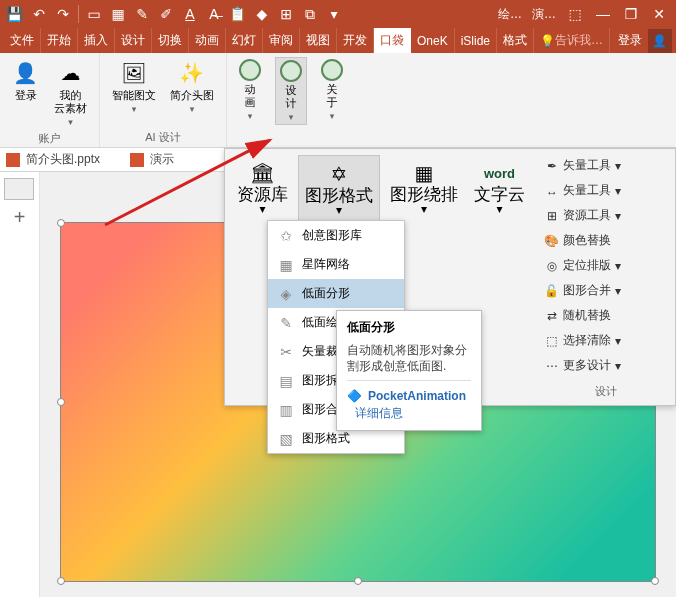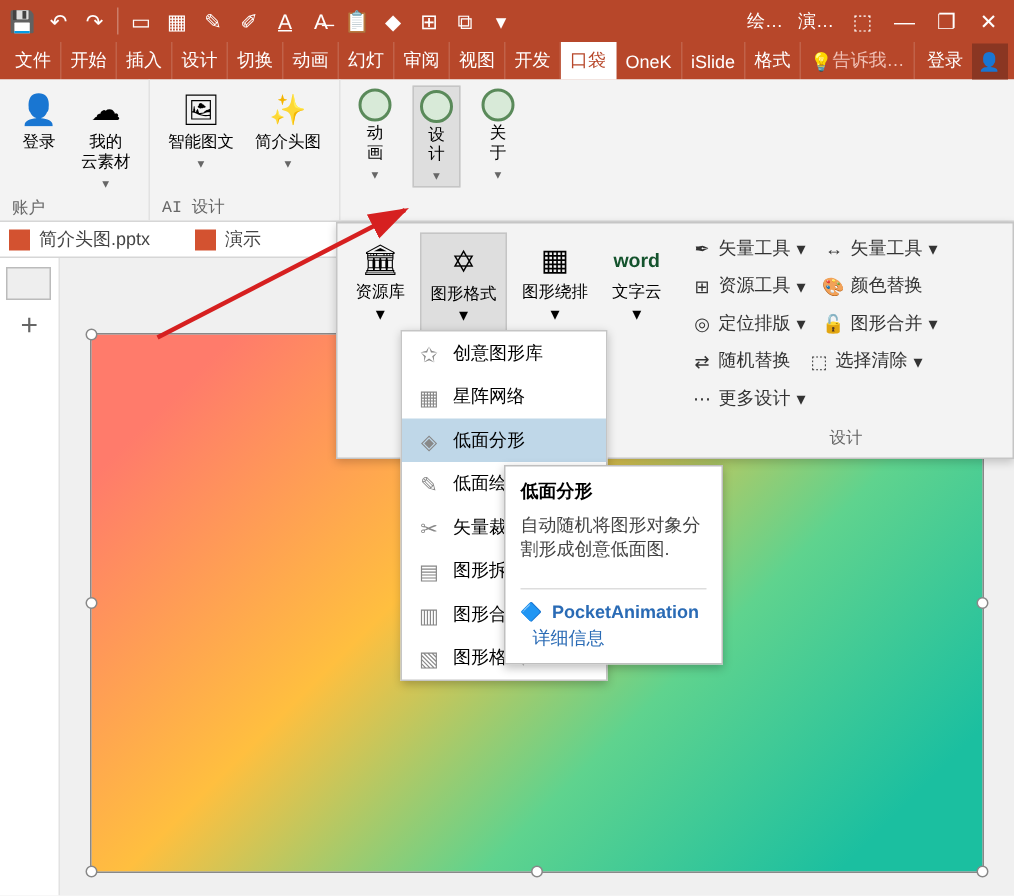--- a/index.html
+++ b/index.html
@@ -23,7 +23,7 @@
 .ribbon { height: 95px; background: #f3f3f3; border-bottom: 1px solid #d6d6d6; display: flex; }
 .ribbon-group { border-right: 1px solid #e2e2e2; padding: 4px 8px 2px; display: flex; flex-direction: column; }
 .ribbon-group .group-content { flex: 1; display: flex; gap: 6px; align-items: flex-start; }
-.ribbon-group .group-label { font-size: 11px; color: #666; padding-top: 2px; font-family: Liberation Mono, monospace; }
+.ribbon-group .group-label { text-align: center; font-size: 11px; color: #666; padding-top: 2px; }
 .ribbon-btn { display: flex; flex-direction: column; align-items: center; gap: 2px; cursor: pointer; padding: 2px 4px; }
 .ribbon-btn .icon-box { width: 28px; height: 28px; display: flex; align-items: center; justify-content: center; font-size: 20px; }
 .ribbon-btn .label { font-size: 11px; line-height: 13px; text-align: center; }

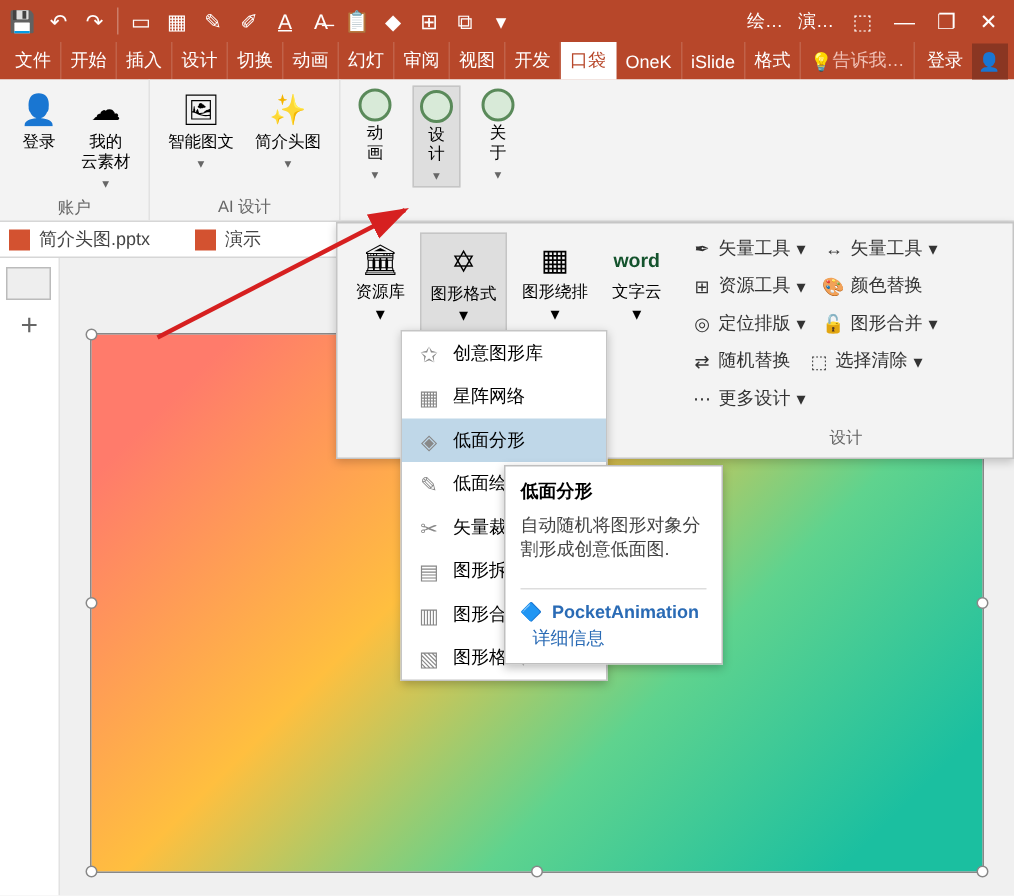--- a/index.html
+++ b/index.html
@@ -50,7 +50,7 @@
 .cp-btn { display: flex; flex-direction: column; align-items: center; padding: 4px 6px; cursor: pointer; }
 .cp-btn .icon-box { width: 28px; height: 28px; display: flex; align-items: center; justify-content: center; font-size: 20px; }
 .cp-btn.selected { background: #dedede; border: 1px solid #c5c5c5; }
-.cp-btn .label { font-size: 11px; margin-top: 2px; line-height: 13px; text-align: right; }
+.cp-btn .label { font-size: 17px; margin-top: 2px; line-height: 13px; text-align: right; font-family: Liberation Mono, monospace; }
 .cp-right { display: flex; flex-wrap: wrap; padding: 6px 4px; gap: 4px; font-size: 12px; }
 .cp-link { display: flex; align-items: center; gap: 4px; padding: 2px 4px; cursor: pointer; color: #333; }
 .cp-link .ic { width: 14px; height: 14px; display: inline-flex; align-items: center; justify-content: center; font-size: 12px; }

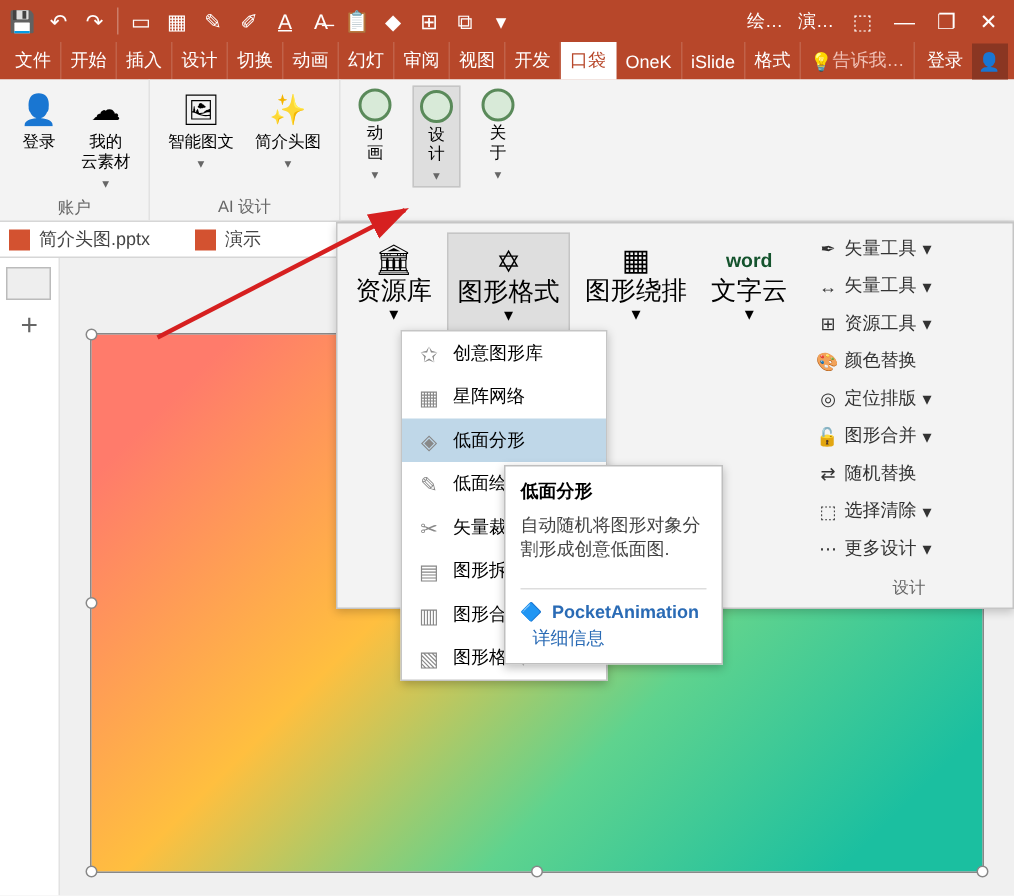--- a/index.html
+++ b/index.html
@@ -63,7 +63,7 @@
 
 .tooltip { position: absolute; left: 336px; top: 310px; width: 146px; background: #fff; border: 1px solid #bfbfbf; box-shadow: 0 2px 6px rgba(0,0,0,0.25); padding: 8px 10px; font-size: 12px; }
 .tooltip .tt-title { font-weight: bold; margin-bottom: 6px; }
-.tooltip .tt-body { color: #444; line-height: 16px; margin-bottom: 18px; }
+.tooltip .tt-body { color: #444; line-height: 16px; margin-bottom: 6px; }
 .tooltip hr { border: none; border-top: 1px solid #ddd; margin: 4px 0 8px; }
 .tooltip .tt-link { color: #2a6bb5; font-weight: bold; display: flex; align-items: center; gap: 6px; }
 .tooltip .tt-more { color: #2a6bb5; margin-left: 8px; margin-top: 2px; }

